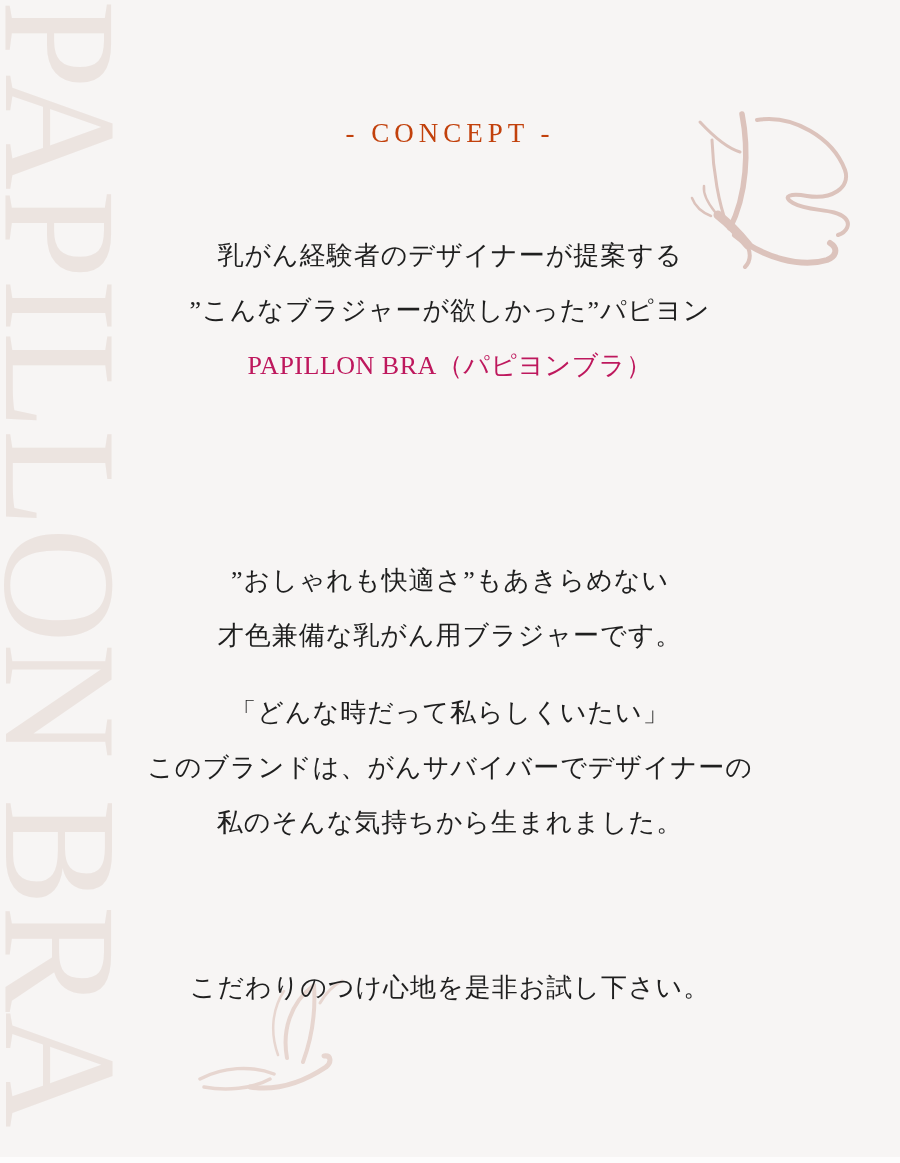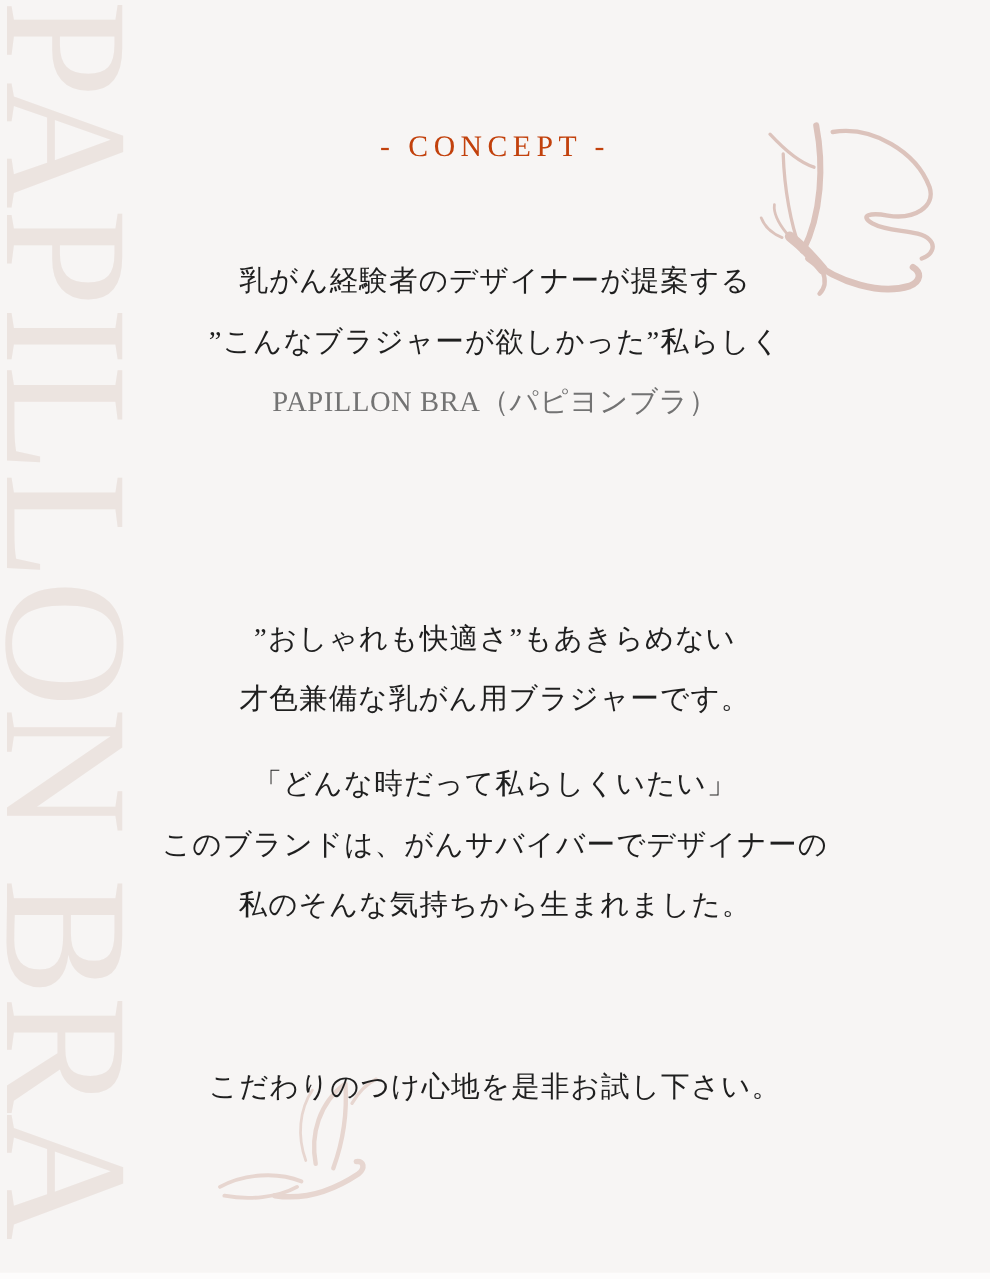--- a/index.html
+++ b/index.html
@@ -98,7 +98,7 @@
 
   <div id="para-intro" class="para">
     <div>乳がん経験者のデザイナーが提案する</div>
-    <div>”こんなブラジャーが欲しかった”私らしく</div>
+    <div>”こんなブラジャーが欲しかった”パピヨン</div>
     <div class="brand-line">PAPILLON BRA（パピヨンブラ）</div>
   </div>
 

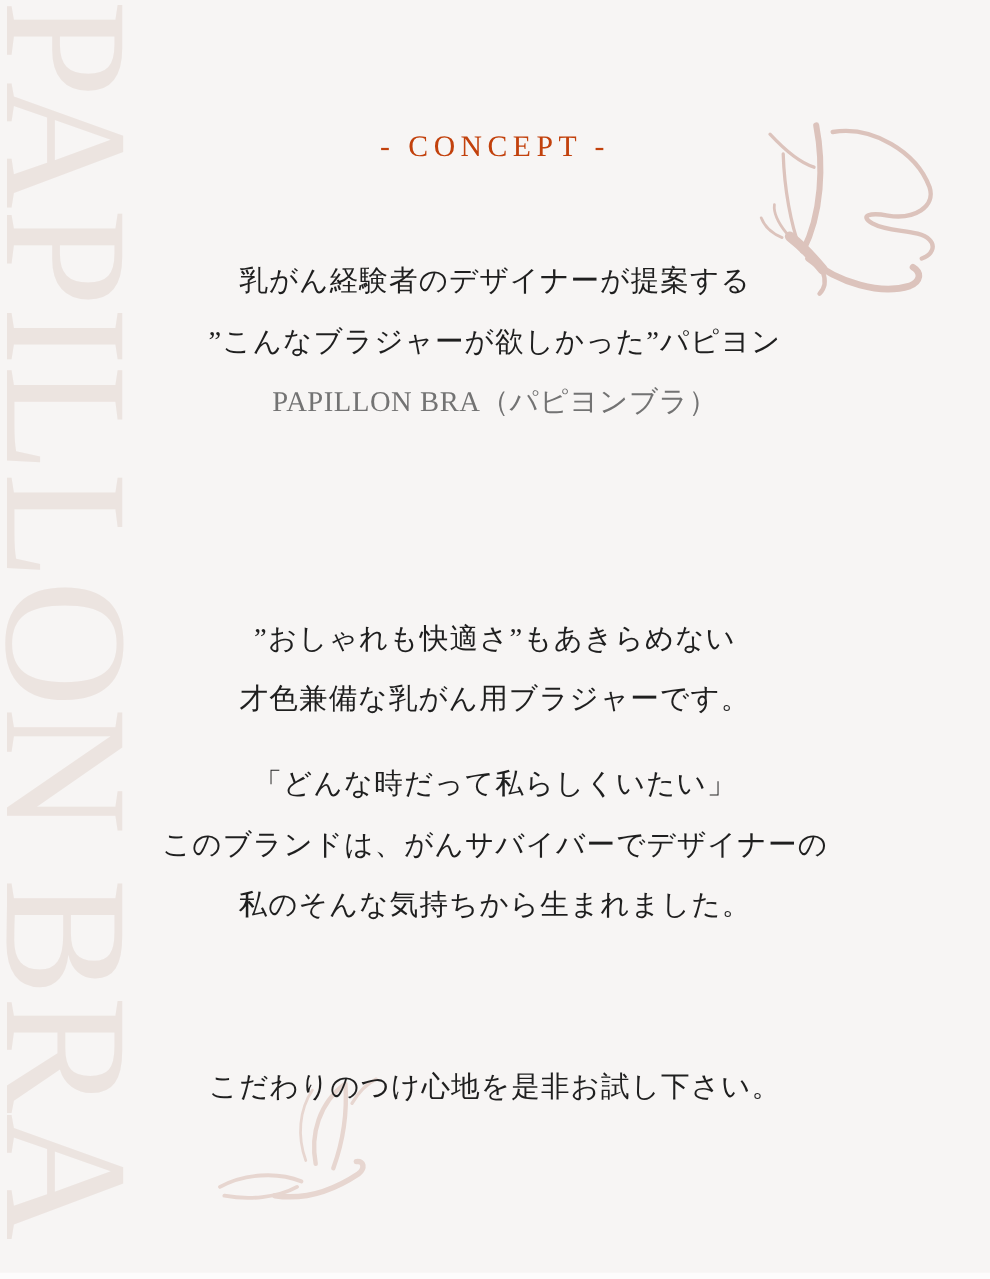--- a/index.html
+++ b/index.html
@@ -54,7 +54,7 @@
   #para-feature { top: 553px; }
   #para-story   { top: 685px; }
   #para-closing { top: 962px; font-family: Liberation Mono, monospace; }
-  .brand-line { color: #737373; letter-spacing: 0.5px; text-align: center; }
+  .brand-line { color: #be185d; letter-spacing: 0.5px; text-align: center; }
   .butterfly { position: absolute; z-index: 1; }
   #butterfly-top    { left: 675px; top: 100px; }
   #butterfly-bottom { left: 190px; top: 975px; }

